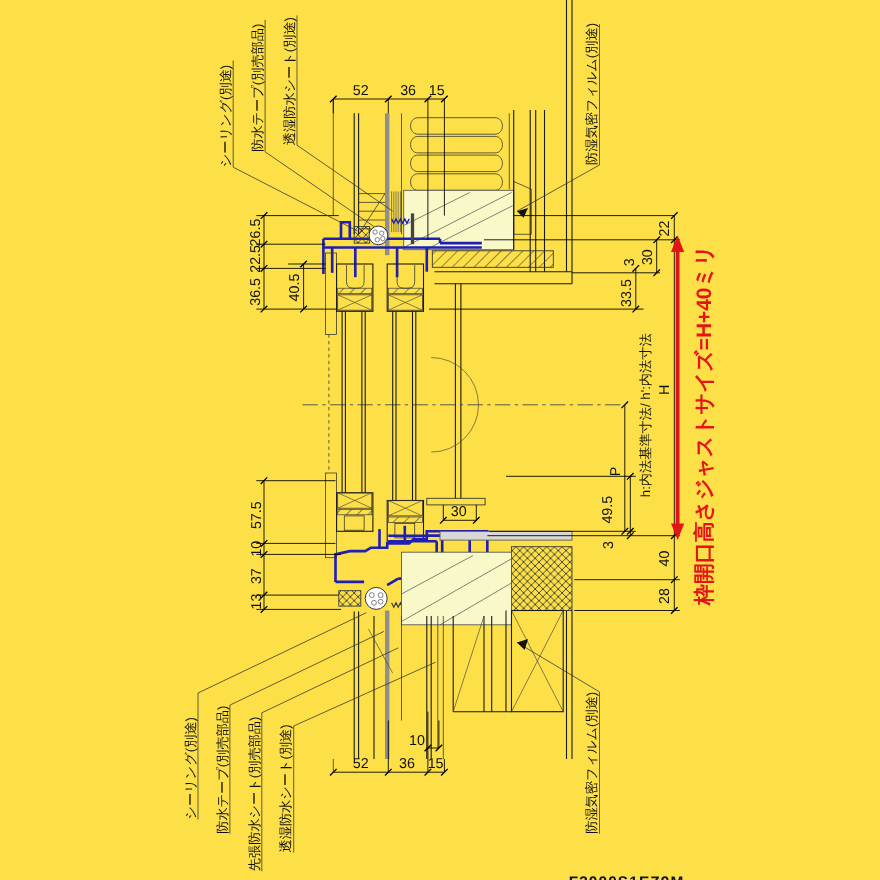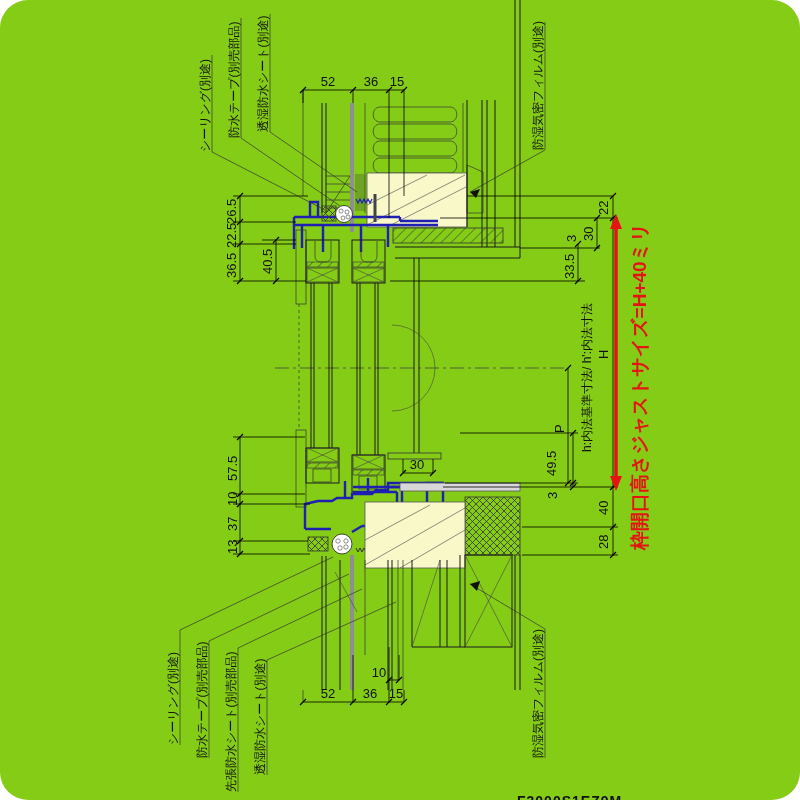--- a/index.html
+++ b/index.html
@@ -3,8 +3,8 @@
 <meta charset="utf-8">
 <style>
   html,body{margin:0;padding:0;background:#fff;}
-  .canvas{position:relative;width:800px;height:800px;background:#84cc16;overflow:hidden;
-          font-family:"Liberation Sans",sans-serif;border-radius:28px;}
+  .canvas{position:relative;width:800px;height:800px;background:#fde047;overflow:hidden;
+          font-family:"Liberation Sans",sans-serif;}
   svg{position:absolute;left:0;top:0;}
   svg text{font-family:"Liberation Sans",sans-serif;fill:#111;}
   .dimtxt{font-size:13px;}

